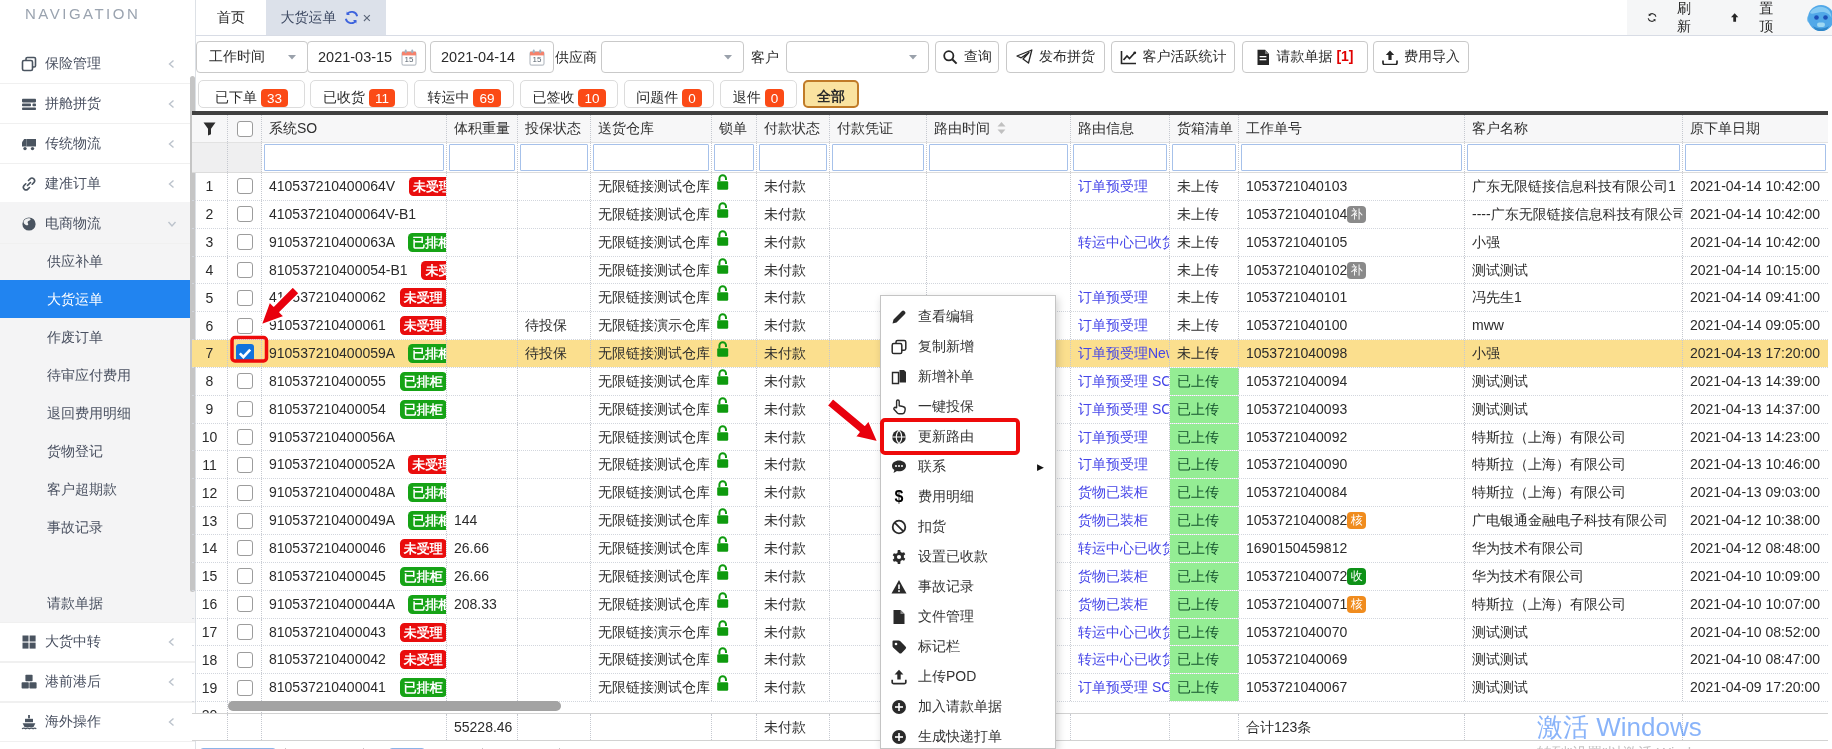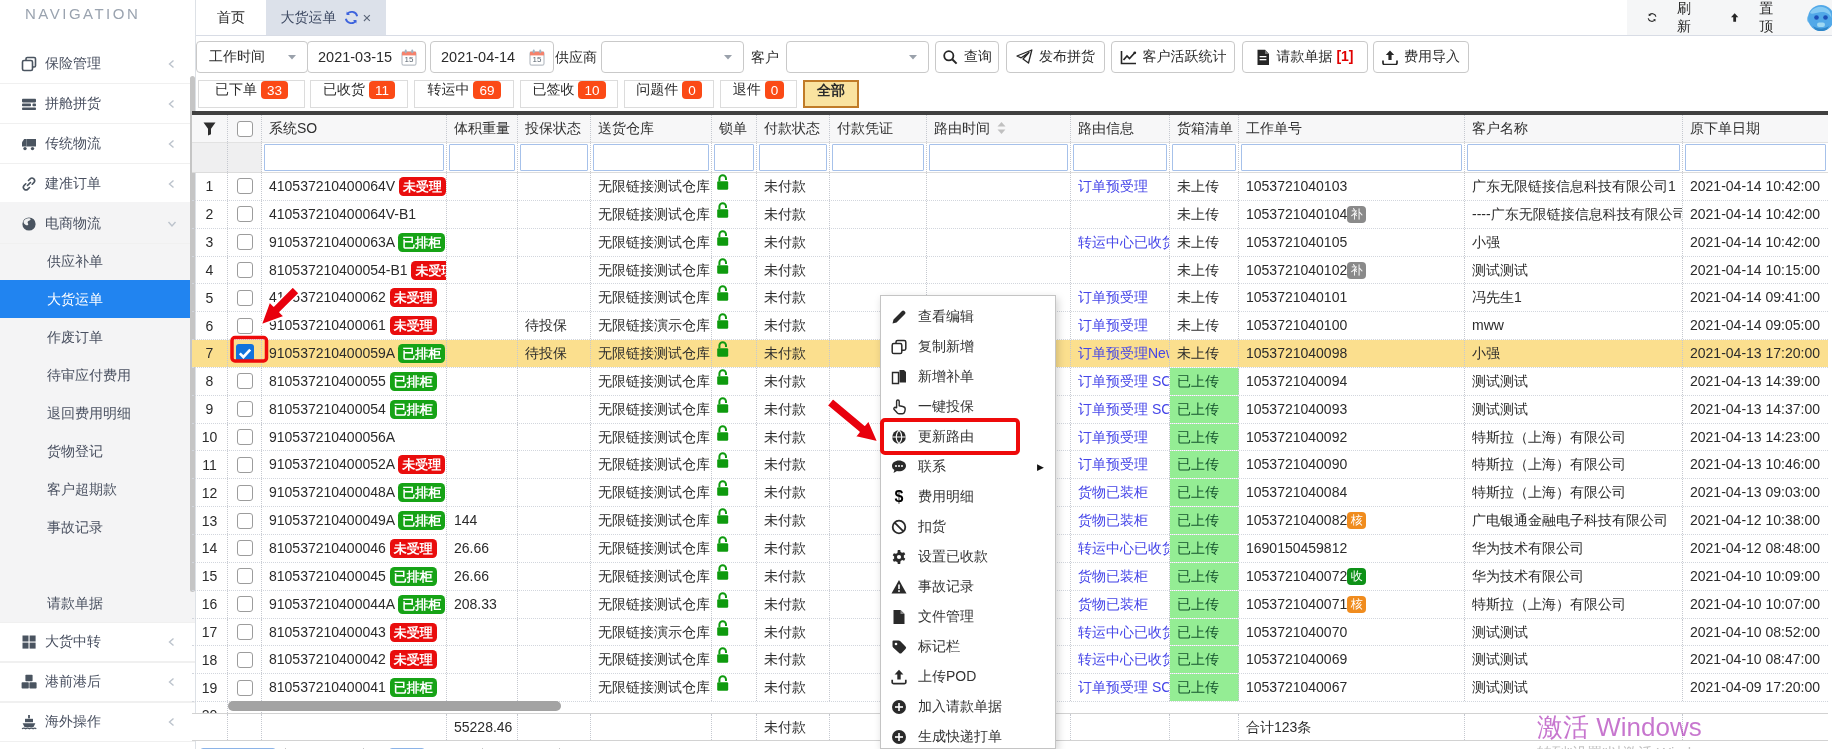--- a/index.html
+++ b/index.html
@@ -33,7 +33,7 @@
 .lbl{position:absolute;top:5px;height:32px;line-height:32px;font-size:14px;color:#2b2b2b}
 .btn{position:absolute;top:5px;height:32px;border:1px solid #c9c9c9;border-radius:4px;background:#fff;display:flex;align-items:center;justify-content:center;font-size:14px;color:#2b2b2b}
 .btn svg{margin-right:6px}
-.stb{position:absolute;top:44px;height:28px;border:1px solid #dcdcdc;border-radius:0;background:#fff;display:flex;align-items:flex-start;justify-content:center;font-size:14px;color:#2b2b2b}
+.stb{position:absolute;top:44px;height:28px;border:1px solid #dcdcdc;border-radius:5px;background:#fff;display:flex;align-items:flex-end;justify-content:center;font-size:14px;color:#2b2b2b}
 .stn{margin-left:4px;background:#fb4a16;color:#fff;font-size:13.5px;border-radius:4px;padding:1.5px 6px}
 .stb.all{background:#fae3a0;border:2px solid #c07b28}
 

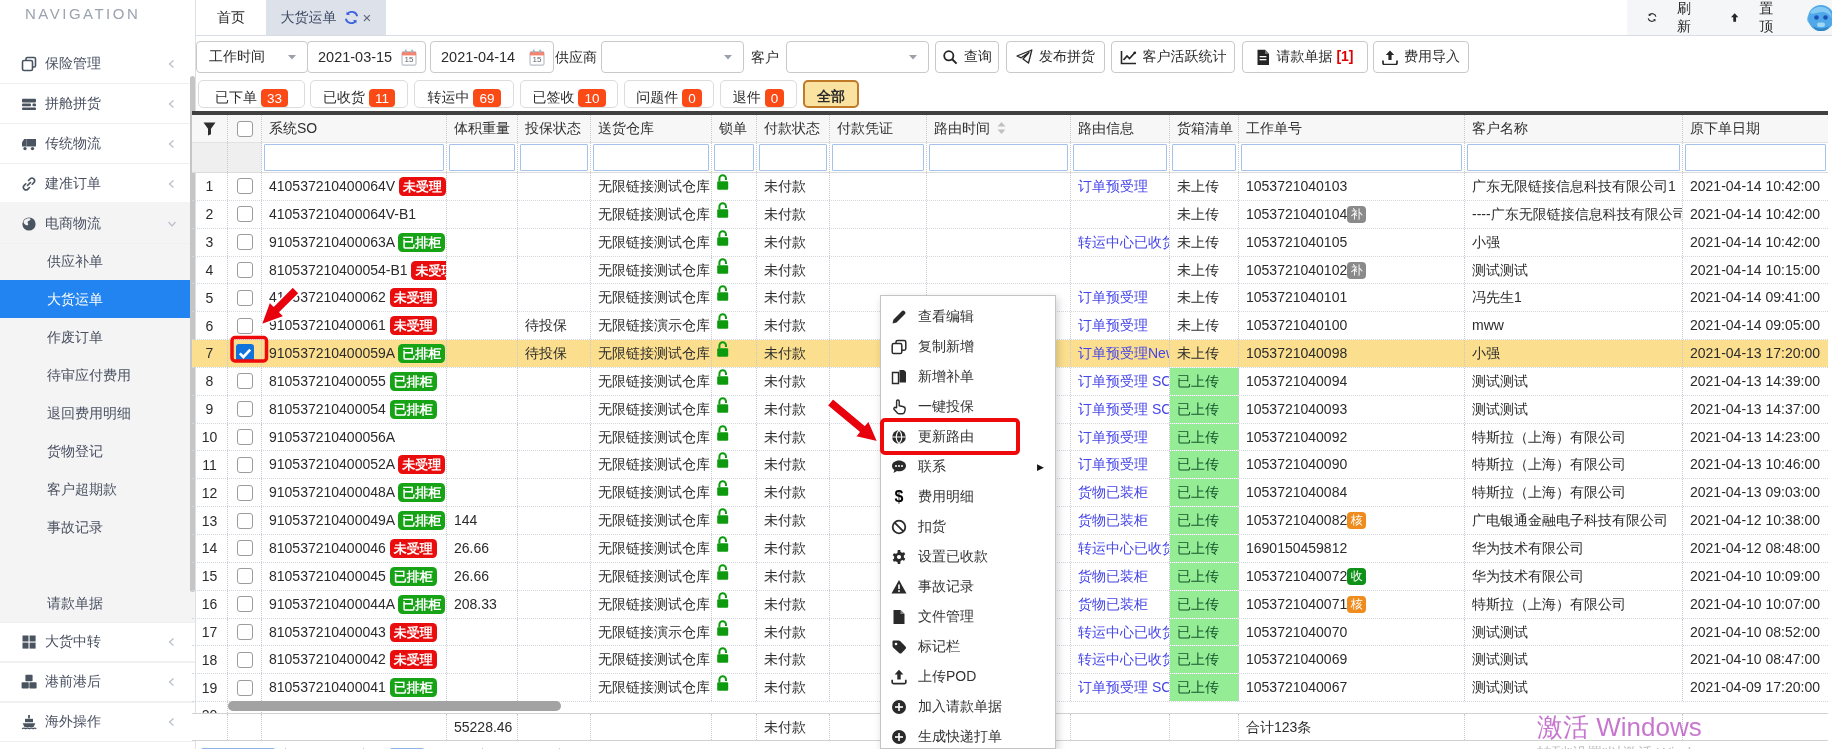--- a/index.html
+++ b/index.html
@@ -53,7 +53,7 @@
 .drow .cc{display:flex;align-items:center;justify-content:center;line-height:normal}
 .cb{width:16px;height:16px;border:1.5px solid #9c9c9c;border-radius:3px;background:#fff;display:inline-block}
 .num{color:#2b2b2b}
-.bg{font-weight:bold;font-size:13px;color:#fff;border-radius:4.5px;padding:2px 4px;margin-left:0}
+.bg{font-weight:bold;font-size:13px;color:#fff;border-radius:4.5px;padding:2px 4px;margin-left:10px}
 .br{background:#e90d0d}
 .bgr{background:#16a316}
 .lnk{color:#4545e8}

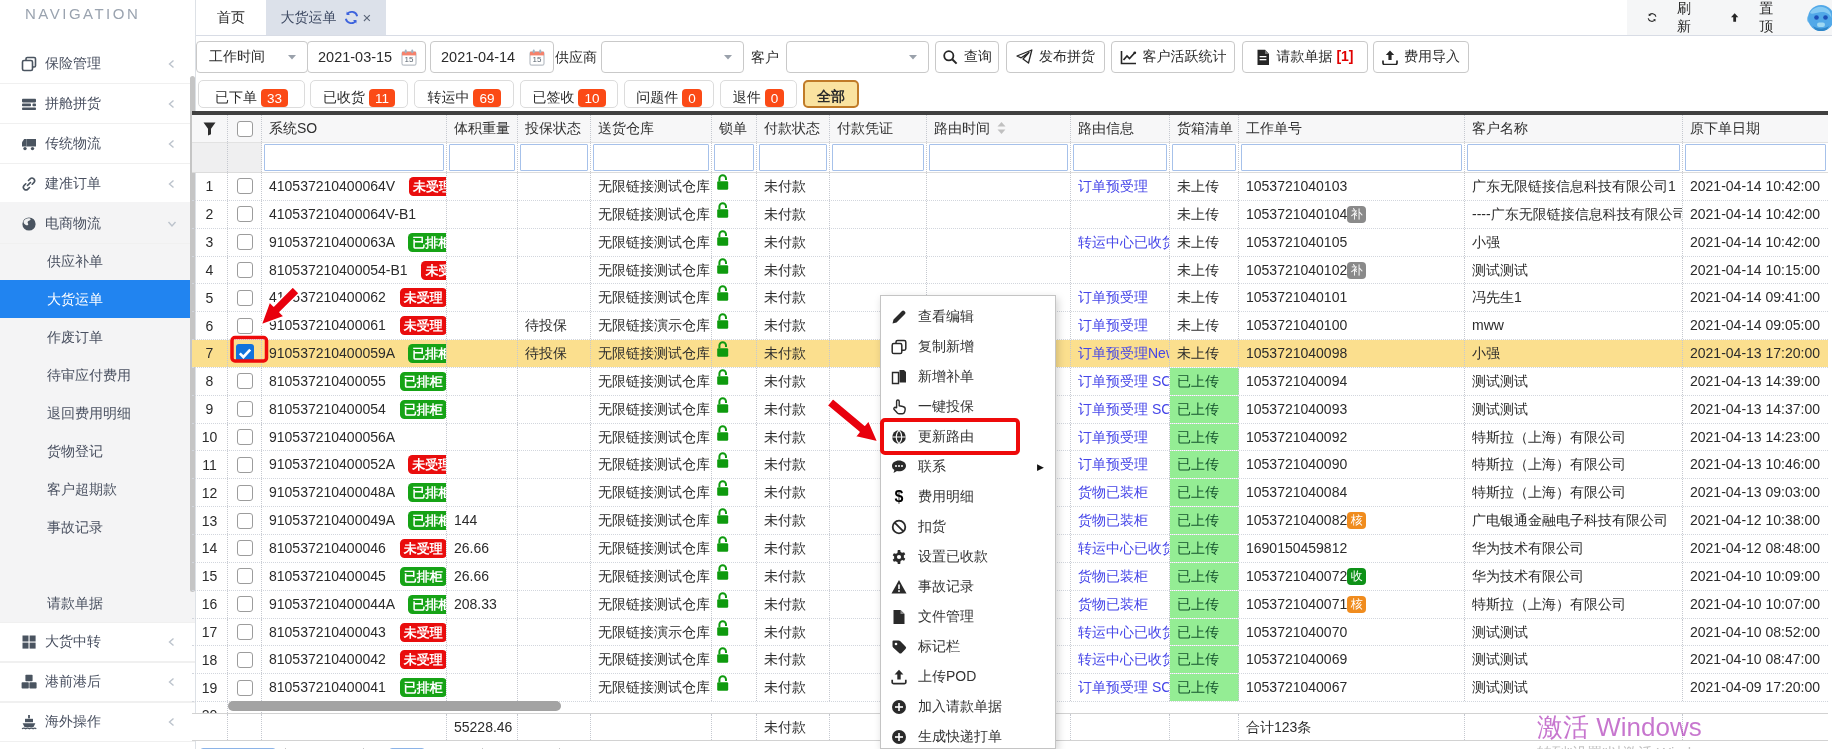--- a/index.html
+++ b/index.html
@@ -1037,7 +1037,7 @@
 <rect x="882" y="420" width="136" height="33" rx="3" fill="none" stroke="#ee0a0a" stroke-width="4"></rect>
 <polygon points="832.9,398.5 864.8,425.1 868.6,420.5 878,442 855.2,436.7 859,432.1 827.1,405.5" fill="#e8000d" stroke="#fff" stroke-width="1.6" stroke-linejoin="round"></polygon>
 </svg>
-<div style="position:absolute;left:1537px;top:710px;font-size:26px;color:#a21caf;opacity:.60;white-space:nowrap">激活 Windows</div>
+<div style="position:absolute;left:1537px;top:710px;font-size:26px;color:#3b82f6;opacity:.60;white-space:nowrap">激活 Windows</div>
     <div style="position:absolute;left:1537px;top:744px;font-size:15px;color:#909090;opacity:.55;white-space:nowrap">转到"设置"以激活 Windows。</div>
 </div>
 </body></html>

